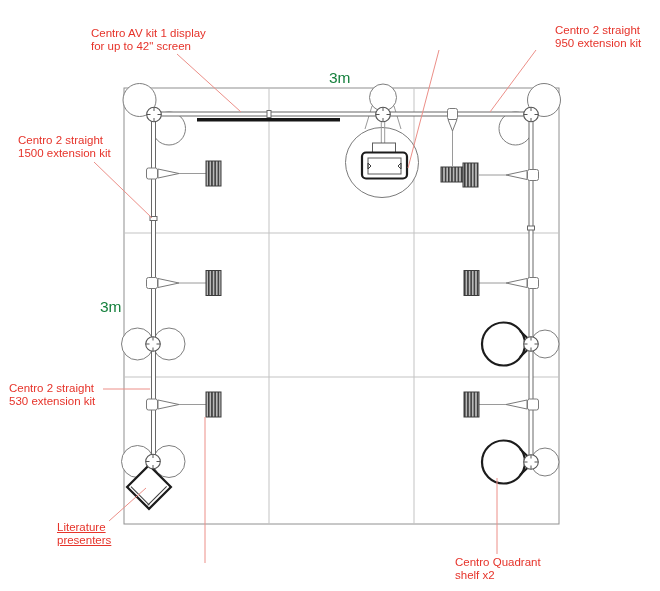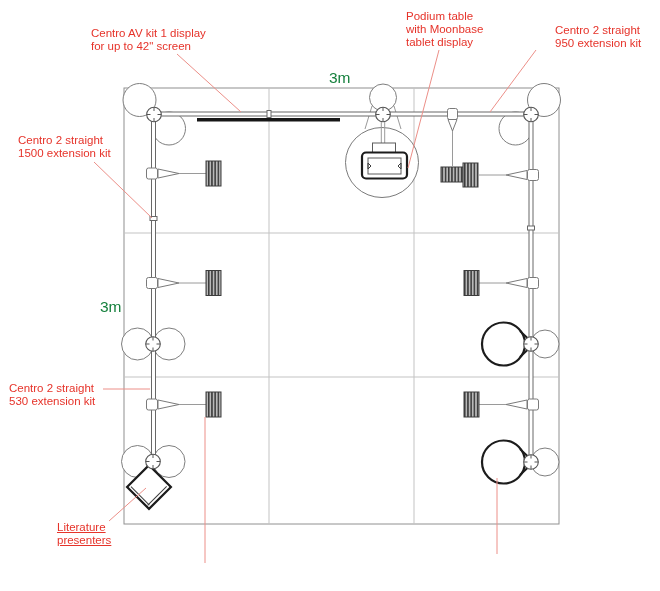--- a/index.html
+++ b/index.html
@@ -219,11 +219,6 @@
   <div>Centro AV kit 1 display</div>
   <div>for up to 42" screen</div>
 </div>
-<div class="label" style="left:406px;top:10px;">
-  <div>Podium table</div>
-  <div>with Moonbase</div>
-  <div>tablet display</div>
-</div>
 <div class="label" style="left:555px;top:24px;">
   <div>Centro 2 straight</div>
   <div>950 extension kit</div>

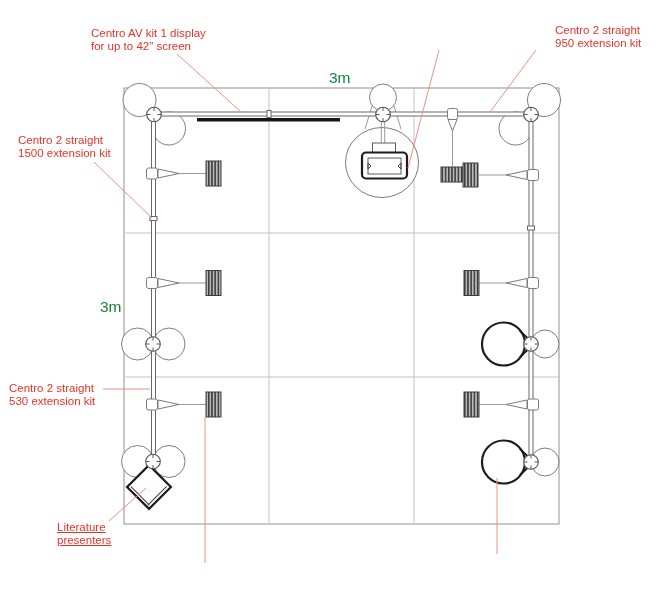--- a/index.html
+++ b/index.html
@@ -238,6 +238,10 @@
 <div class="label" style="left:188px;top:565px;margin-top:36px;">
   <div>LED Flood</div>
 </div>
+<div class="label" style="left:455px;top:556px;">
+  <div>Centro Quadrant</div>
+  <div>shelf x2</div>
+</div>
 
 </div>
 

